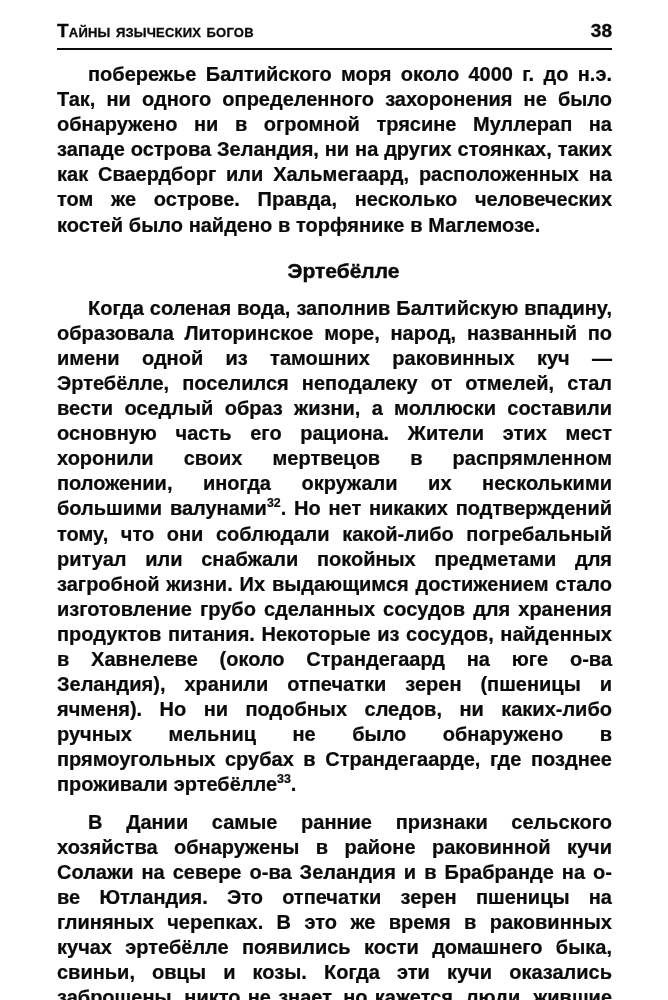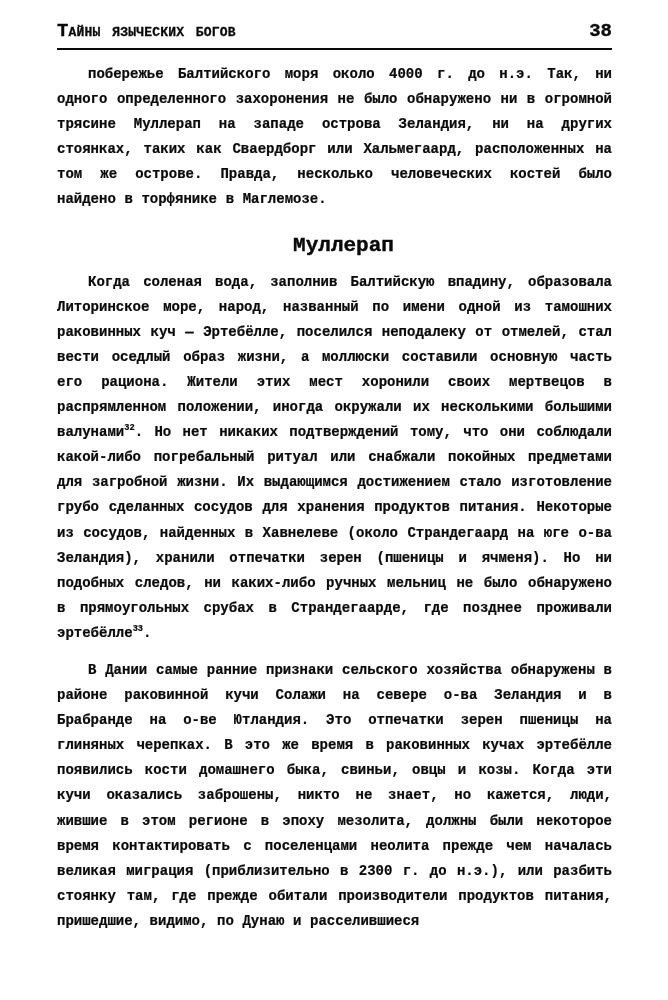--- a/index.html
+++ b/index.html
@@ -13,7 +13,7 @@
     height: 1000px;
     background: #ffffff;
     overflow: hidden;
-    font-family: Liberation Mono, monospace;
+    font-family: Liberation Sans, sans-serif;
     color: #0a0a0a;
   }
 

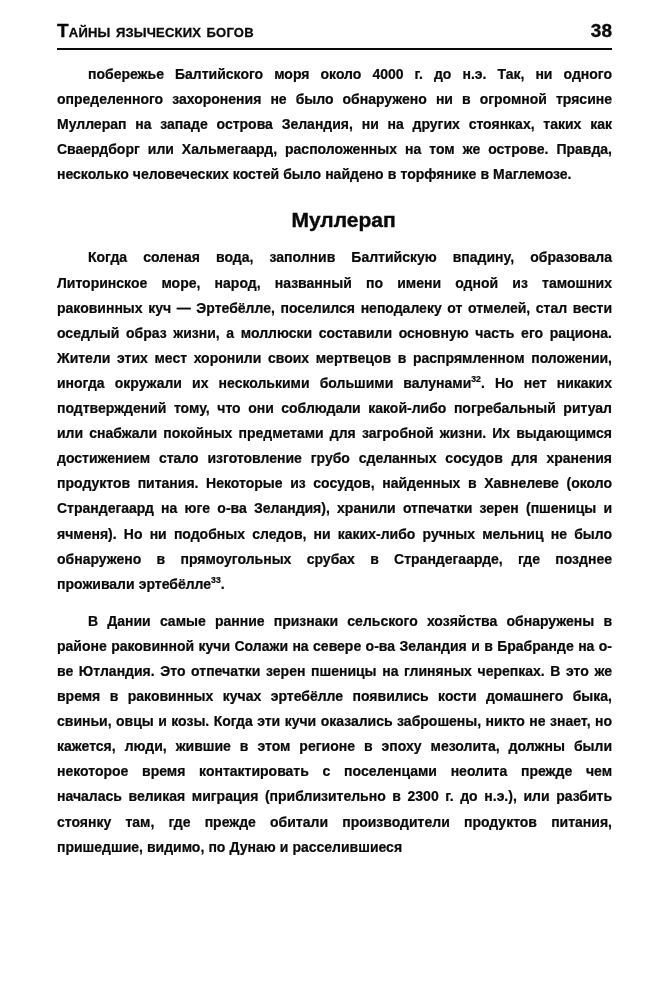--- a/index.html
+++ b/index.html
@@ -60,7 +60,7 @@
   }
   p.para {
     margin: 0;
-    font-size: 14px;
+    font-size: 20px;
     line-height: 25.1px;
     font-weight: bold;
     text-align: justify;

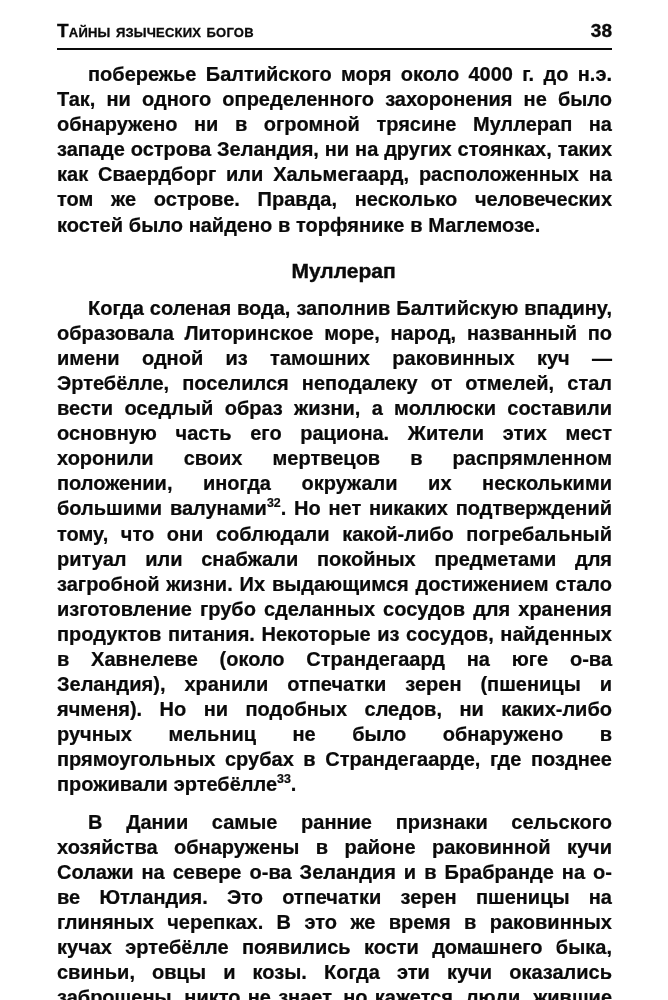--- a/index.html
+++ b/index.html
@@ -101,7 +101,7 @@
 
     <p class="para">побережье Балтийского моря около 4000 г. до н.э. Так, ни одного определенного захоронения не было обнаружено ни в огромной трясине Муллерап на западе острова Зеландия, ни на других стоянках, таких как Сваердборг или Хальмегаард, расположенных на том же острове. Правда, несколько человеческих костей было найдено в торфянике в Маглемозе.</p>
 
-    <h2 class="section-heading">Муллерап</h2>
+    <h2 class="section-heading">Эртебёлле</h2>
 
     <p class="para"><span>Когда соленая вода, заполнив Балтийскую впадину, образовала Литоринское море, народ, названный по имени одной из тамошних раковинных куч — Эртебёлле, поселился неподалеку от отмелей, стал вести оседлый образ жизни, а моллюски составили основную часть его рациона. Жители этих мест хоронили своих мертвецов в распрямленном положении, иногда окружали их несколькими большими валунами</span><sup>32</sup><span>. Но нет никаких подтверждений тому, что они соблюдали какой-либо погребальный ритуал или снабжали покойных предметами для загробной жизни. Их выдающимся достижением стало изготовление грубо сделанных сосудов для хранения продуктов питания. Некоторые из сосудов, найденных в Хавнелеве (около Страндегаард на юге о-ва Зеландия), хранили отпечатки зерен (пшеницы и ячменя). Но ни подобных следов, ни каких-либо ручных мельниц не было обнаружено в прямоугольных срубах в Страндегаарде, где позднее проживали эртебёлле</span><sup>33</sup><span>.</span></p>
 

